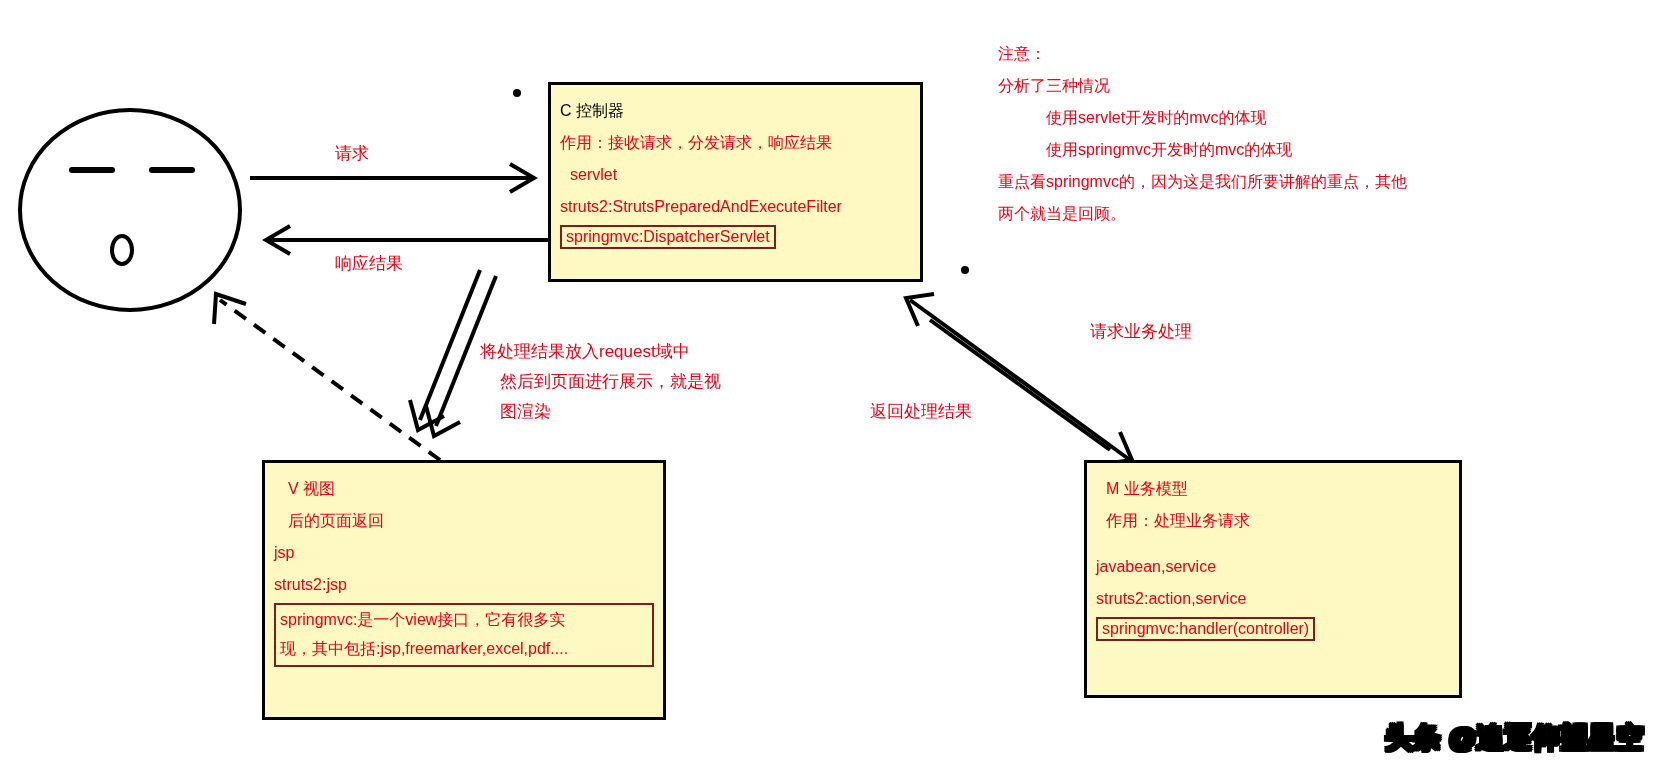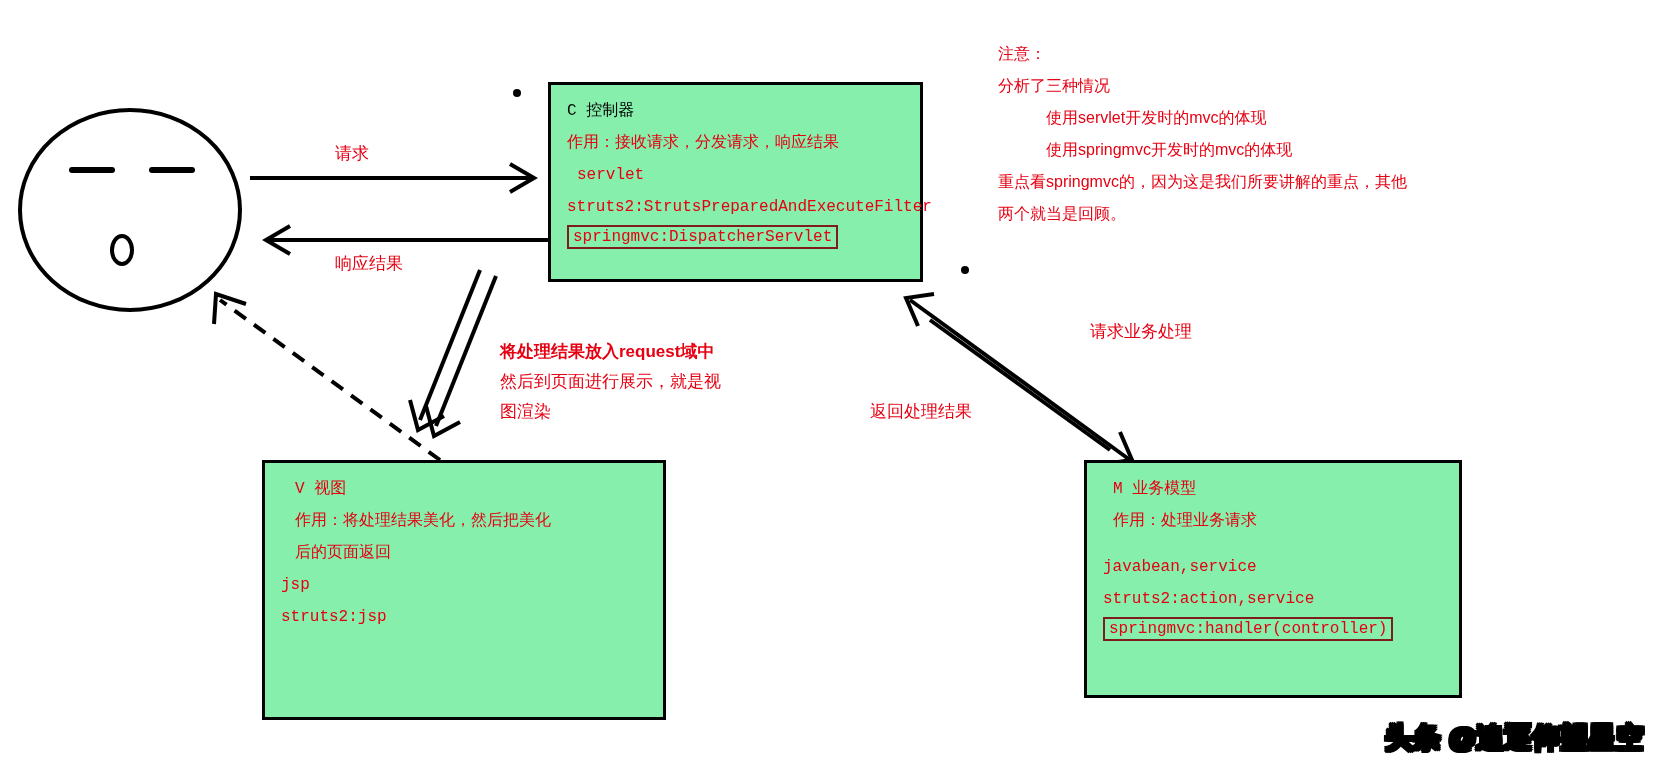--- a/index.html
+++ b/index.html
@@ -17,9 +17,8 @@
     .box {
       position: absolute;
       border: 3px solid #000;
-      background: #86efac;
-      padding: 10px 16px;
-      font-family: Liberation Mono, monospace;
+      background: #fef9c3;
+      padding: 10px 9px;
     }
     .highlight {
       border: 2px solid #7f1d1d;

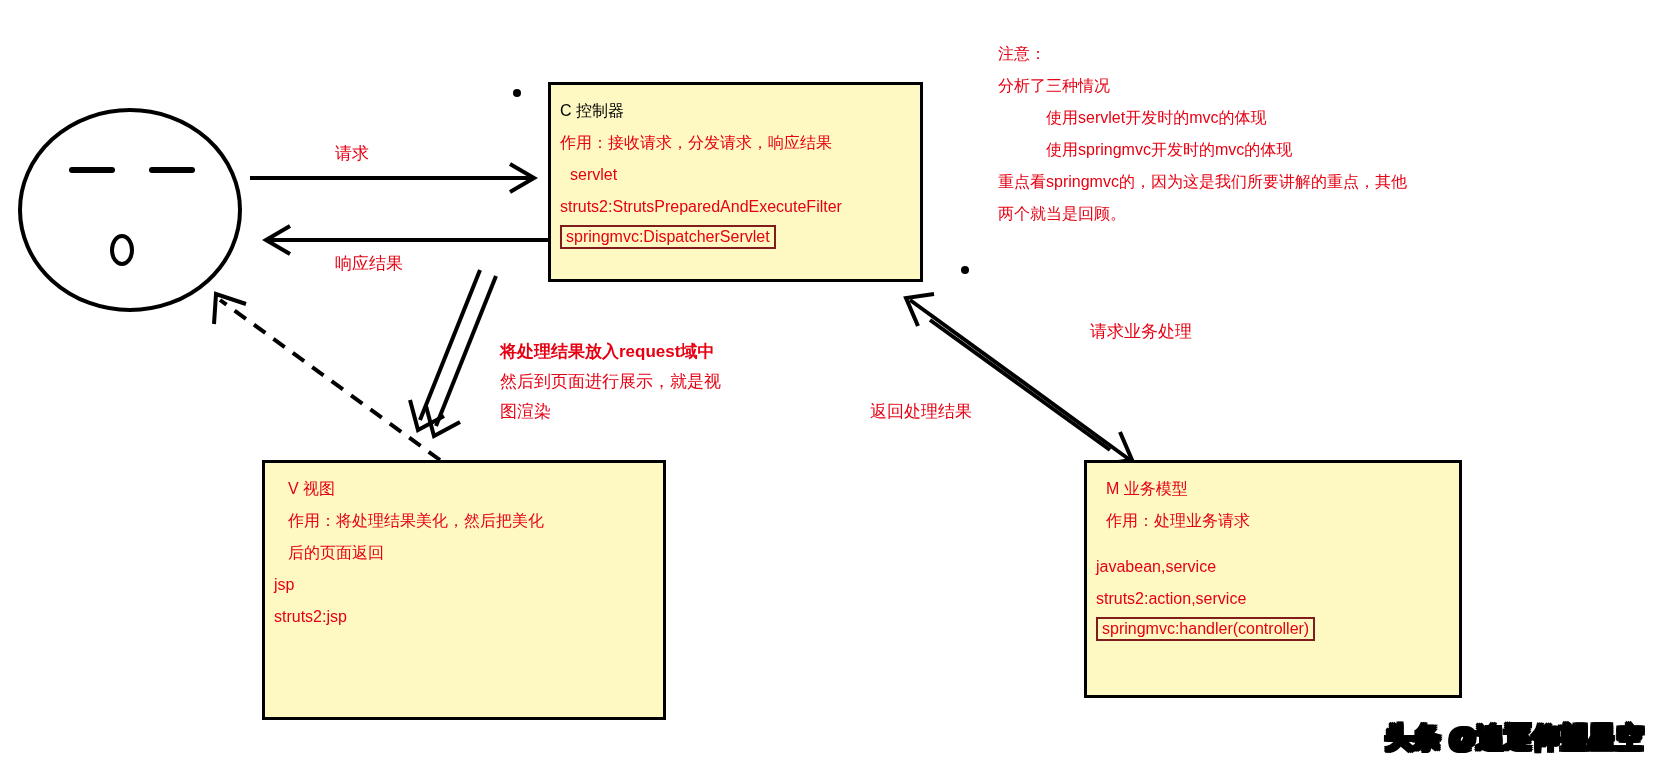--- a/index.html
+++ b/index.html
@@ -89,7 +89,7 @@
   <polyline points="40,140 48,170 74,156" fill="none" stroke="#000" stroke-width="4"></polyline>
   <polyline points="56,146 64,176 90,162" fill="none" stroke="#000" stroke-width="4"></polyline>
 </svg>
-<div class="label red" style="left:500px; top:340px;font-weight:bold;">将处理结果放入request域中</div>
+<div class="label red" style="left:480px; top:340px;">将处理结果放入request域中</div>
 <div class="label red" style="left:500px; top:370px;">然后到页面进行展示，就是视</div>
 <div class="label red" style="left:500px; top:400px;">图渲染</div>
 

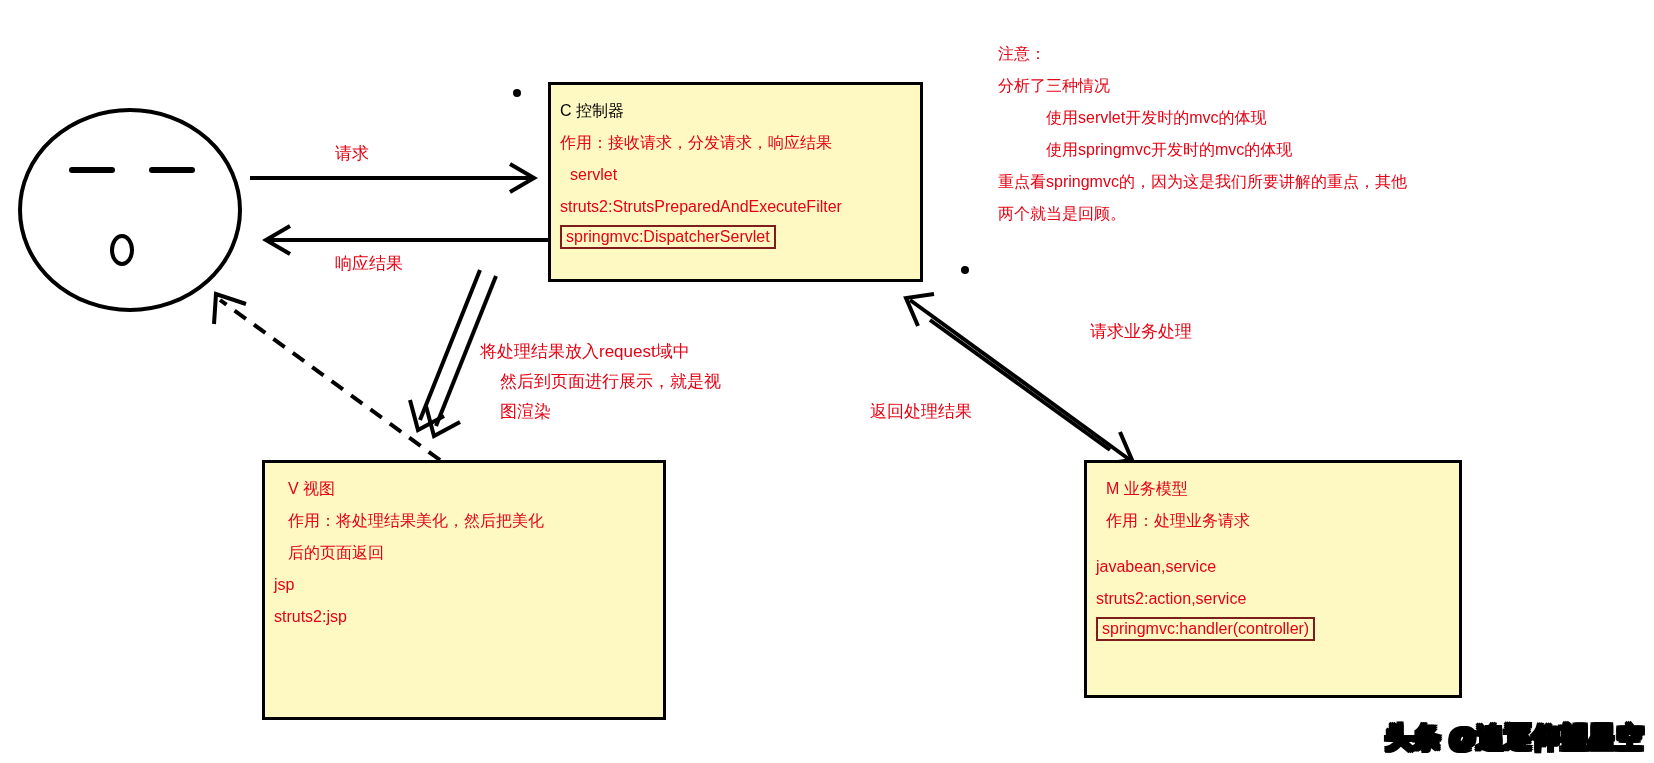--- a/index.html
+++ b/index.html
@@ -100,7 +100,6 @@
 
 <div class="box" style="left:262px; top:460px; width:404px; height:260px;">
   <div class="line red" style="margin-left:14px;">V 视图</div>
-  <div class="line red" style="margin-left:14px;">作用：将处理结果美化，然后把美化</div>
   <div class="line red" style="margin-left:14px;">后的页面返回</div>
   <div class="line red">jsp</div>
   <div class="line red">struts2:jsp</div>

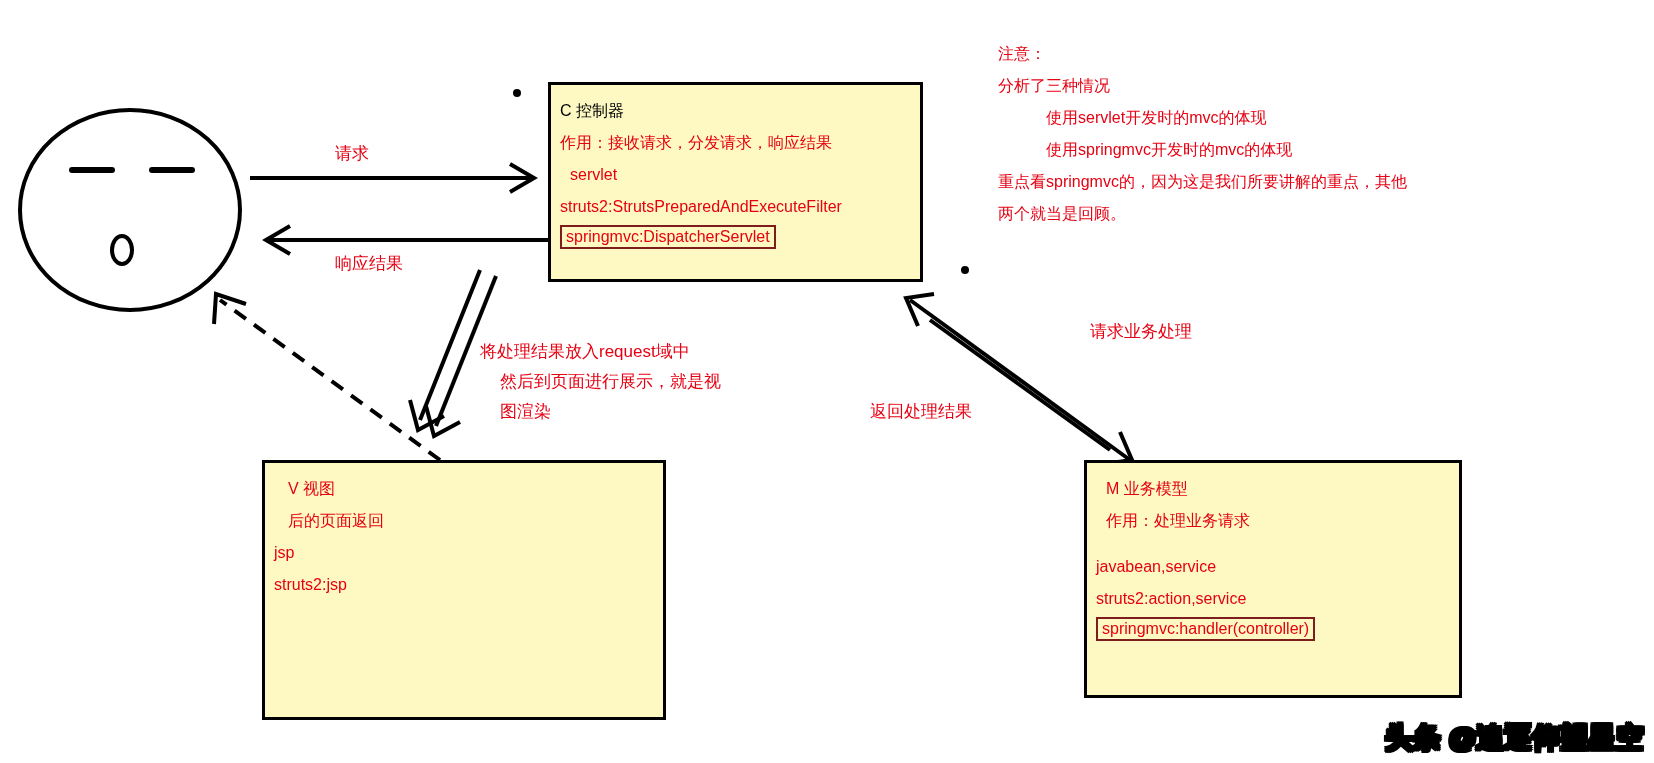--- a/index.html
+++ b/index.html
@@ -103,6 +103,10 @@
   <div class="line red" style="margin-left:14px;">后的页面返回</div>
   <div class="line red">jsp</div>
   <div class="line red">struts2:jsp</div>
+  <div class="highlight" style="display:block; margin-top:2px;">
+    <div class="red" style="line-height:1.8;">springmvc:是一个view接口，它有很多实</div>
+    <div class="red" style="line-height:1.8;">现，其中包括:jsp,freemarker,excel,pdf....</div>
+  </div>
 </div>
 
 <svg class="shape" style="left:880px; top:280px;" width="280" height="200">

